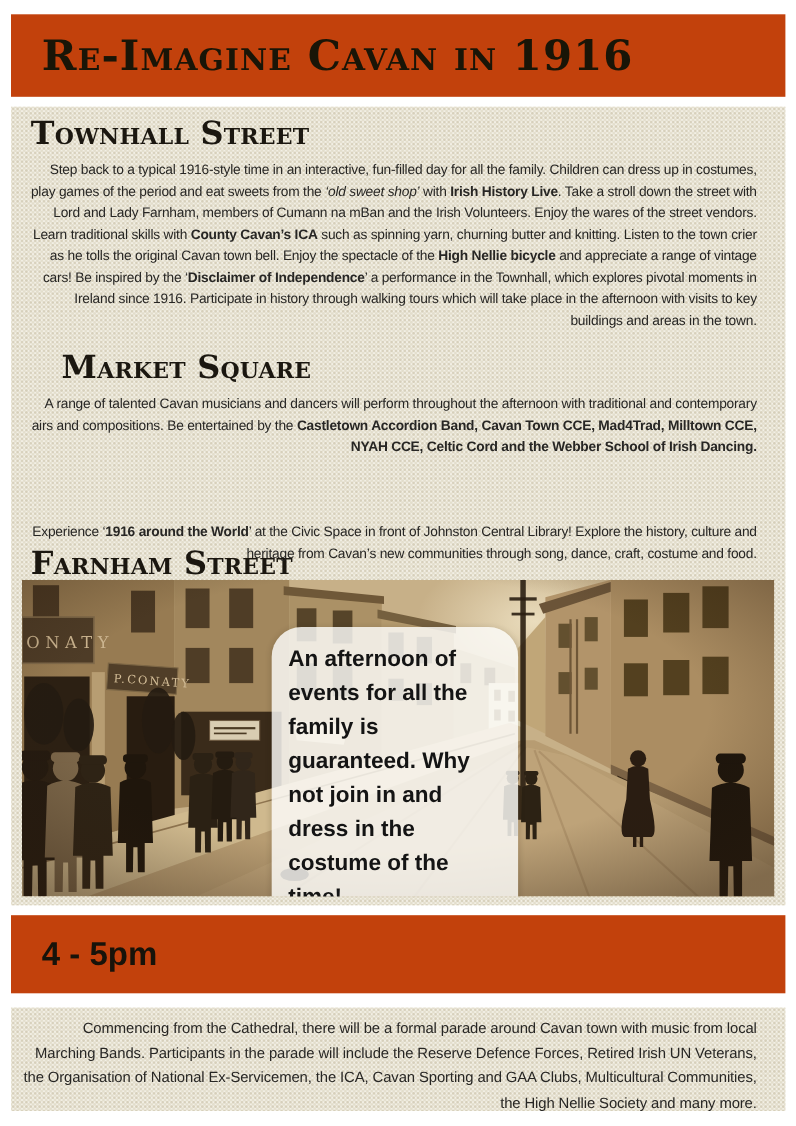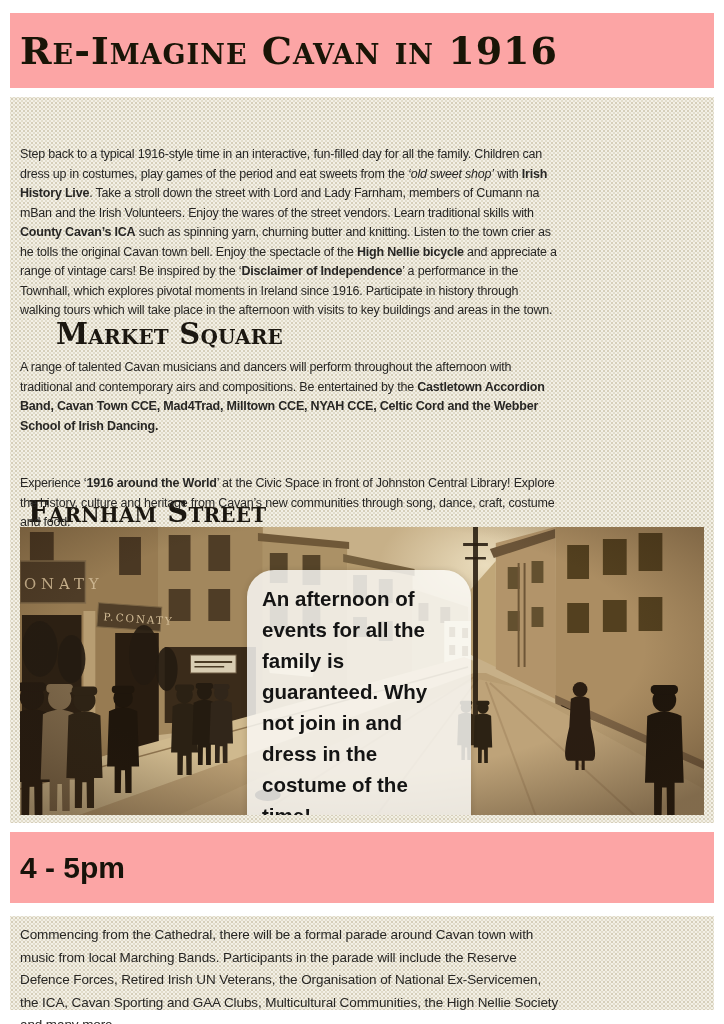--- a/index.html
+++ b/index.html
@@ -5,8 +5,8 @@
   html,body{margin:0;padding:0;background:#ffffff;}
   .page{position:relative;width:724px;height:1024px;background:#ffffff;overflow:hidden;
         font-family:"Liberation Sans",sans-serif;}
-  .banner{position:absolute;left:10px;width:704px;background:#fca5a5;display:flex;
-          align-items:center;justify-content:space-between;padding:0 10px;box-sizing:border-box;}
+  .banner{position:absolute;left:10px;width:704px;background:#c2410c;display:flex;
+          align-items:center;justify-content:space-between;padding:0 28px;box-sizing:border-box;}
   .banner-top{top:13px;height:75px;}
   .banner-parade{top:832px;height:71px;}
   .banner h1{margin:0;font-family:"DejaVu Serif",serif;font-weight:700;

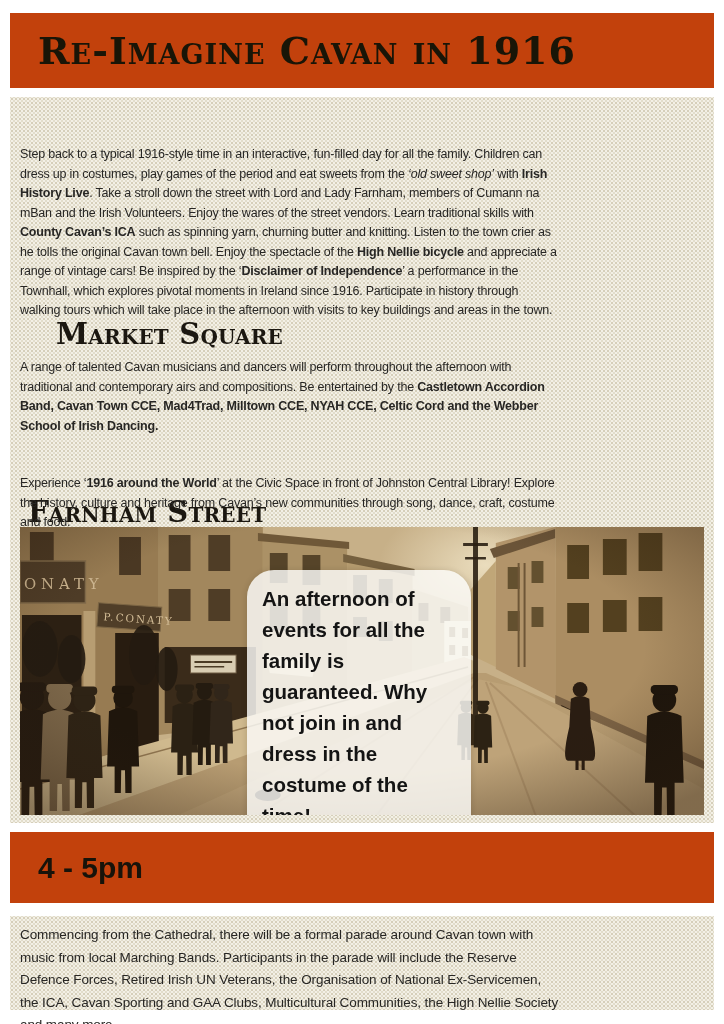--- a/index.html
+++ b/index.html
@@ -49,6 +49,7 @@
   </header>
 
   <section class="panel panel-main">
+    <h2 class="sec-h sec-h0">Townhall Street</h2>
     <p class="body p0"><span>Step back to a typical 1916-style time in an interactive, fun-filled day for all the family. Children can dress up in costumes, play games of the period and eat sweets from the </span><span class="i">‘old sweet shop’</span><span> with </span><span class="b">Irish History Live</span><span>. Take a stroll down the street with Lord and Lady Farnham, members of Cumann na mBan and the Irish Volunteers. Enjoy the wares of the street vendors. Learn traditional skills with </span><span class="b">County Cavan’s ICA</span><span> such as spinning yarn, churning butter and knitting. Listen to the town crier as he tolls the original Cavan town bell. Enjoy the spectacle of the </span><span class="b">High Nellie bicycle</span><span> and appreciate a range of vintage cars! Be inspired by the ‘</span><span class="b">Disclaimer of Independence</span><span>’ a performance in the Townhall, which explores pivotal moments in Ireland since 1916. Participate in history through walking tours which will take place in the afternoon with visits to key buildings and areas in the town.</span></p>
 
     <h2 class="sec-h sec-h1">Market Square</h2>

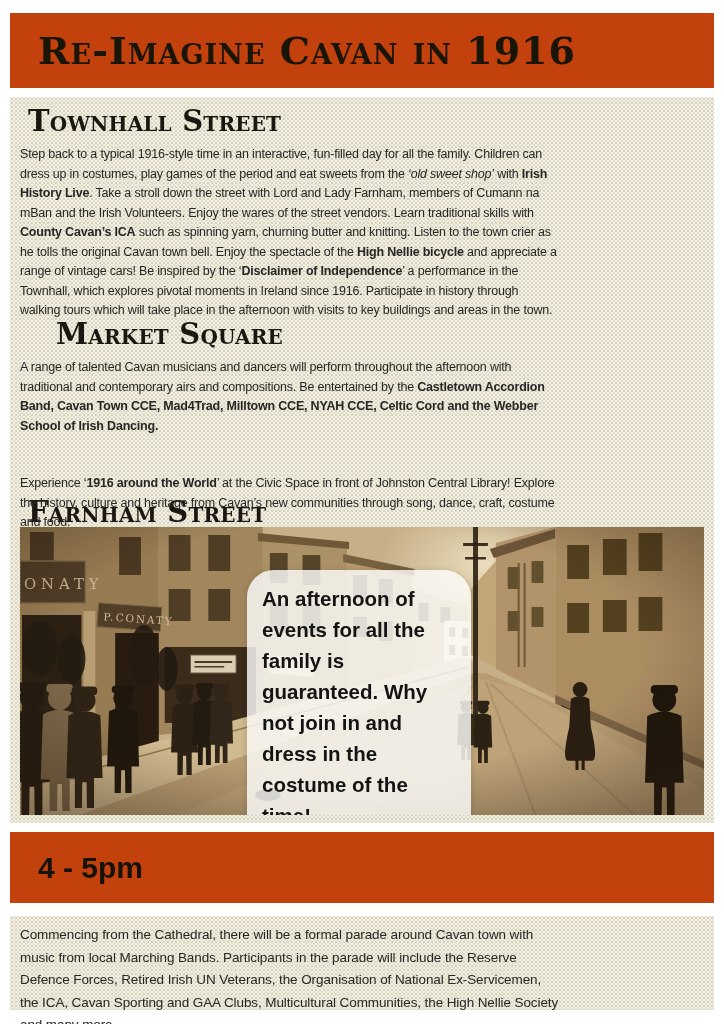--- a/index.html
+++ b/index.html
@@ -26,8 +26,8 @@
          font-weight:700;font-variant:small-caps;font-size:29px;line-height:36px;
          letter-spacing:0.2px;color:#1b1710;white-space:nowrap;}
   .sec-h0{top:6px;} .sec-h1{top:219px;margin-left:28px;} .sec-h2{top:350px;margin-top:47px;}
-  .body{position:absolute;left:10px;width:540px;margin:0;font-size:12.5px;
-        line-height:19.5px;letter-spacing:-0.2px;color:#272624;}
+  .body{position:absolute;left:10px;width:668px;margin:0;font-size:12.5px;
+        line-height:19.5px;letter-spacing:-0.2px;color:#272624;text-align:right;}
   .p0{top:48px;} .p1{top:261px;} .p2{top:377px;}
   .body .b{font-weight:700;} .body .i{font-style:italic;}
   .panel-parade .body{position:absolute;top:8px;font-size:13.5px;line-height:22.5px;

